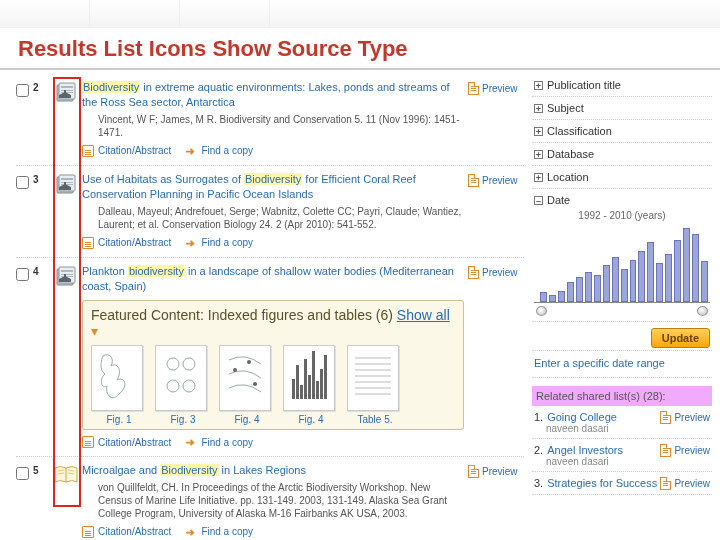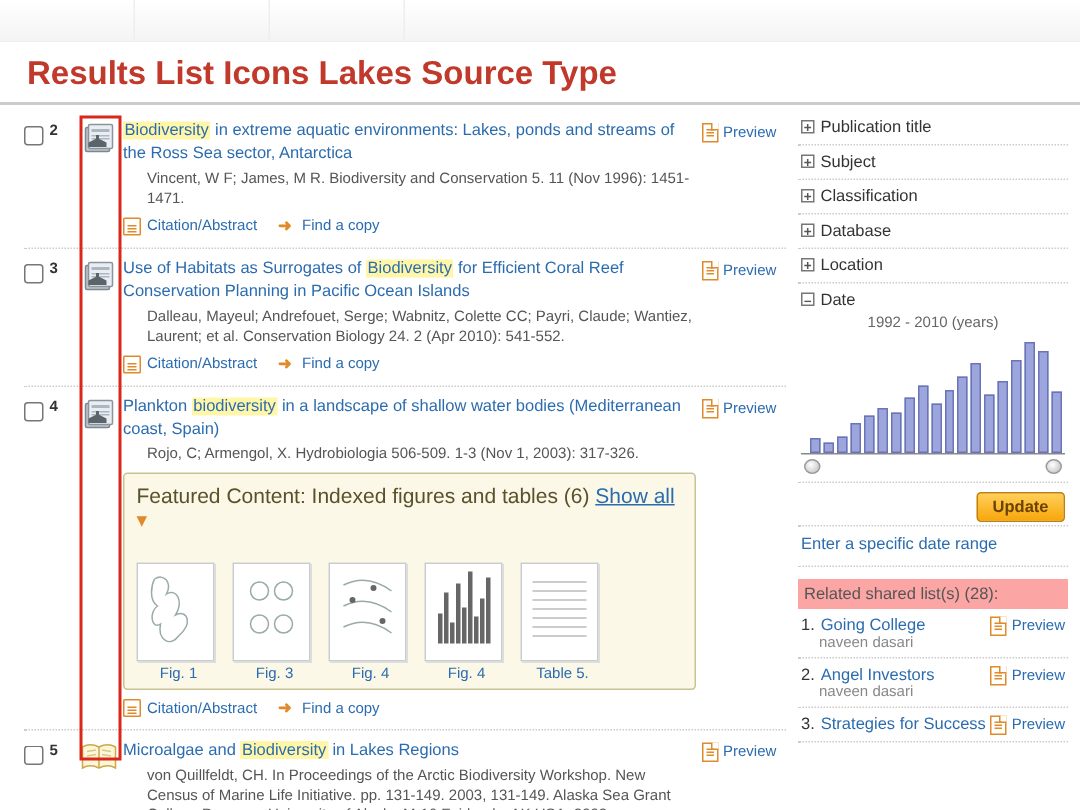--- a/index.html
+++ b/index.html
@@ -68,7 +68,7 @@
     <div></div>
     <div></div>
   </div>
-<div class="slide-title">Results List Icons Lakes Source Type</div>
+<div class="slide-title">Results List Icons Show Source Type</div>
 
 <div class="content">
   <div class="main">

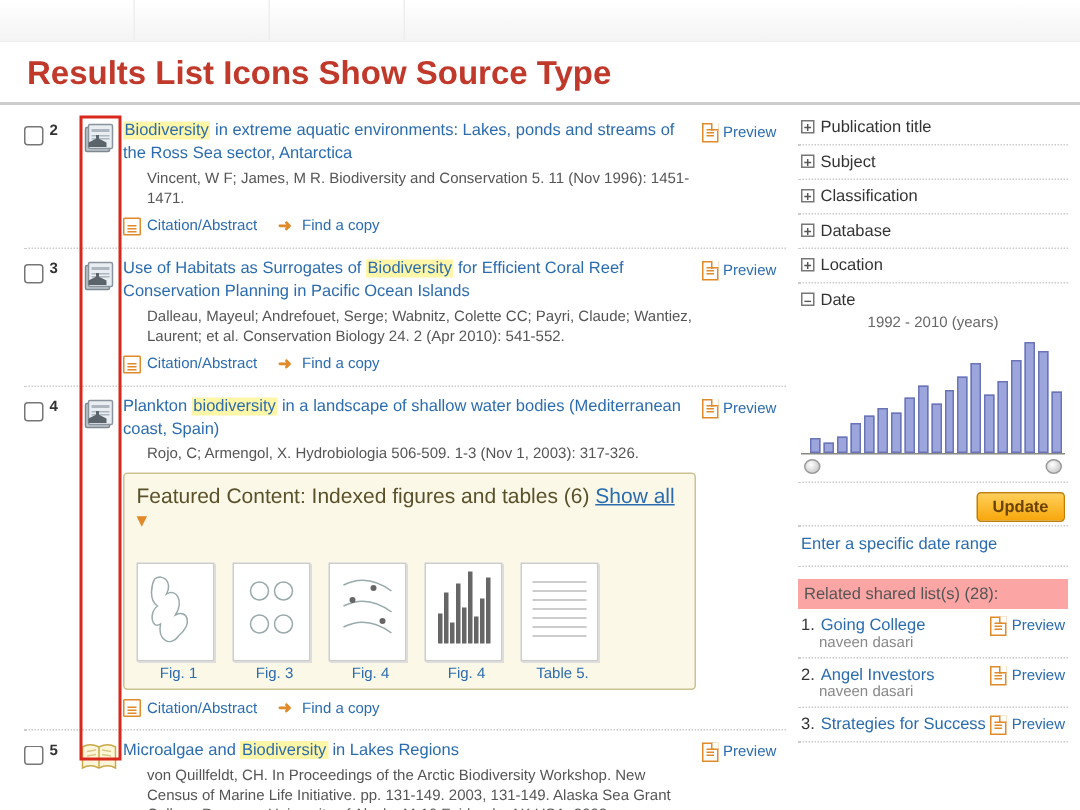--- a/index.html
+++ b/index.html
@@ -168,7 +168,6 @@
       </div>
       <div class="body">
         <a class="title-link"><span>Plankton </span><span class="hl">biodiversity</span><span> in a landscape of shallow water bodies (Mediterranean coast, Spain)</span></a>
-        <div class="meta">Rojo, C; Armengol, X. Hydrobiologia 506-509. 1-3 (Nov 1, 2003): 317-326.</div>
 
         <div class="featured" style="margin-left:0">
           <div class="featured-head">

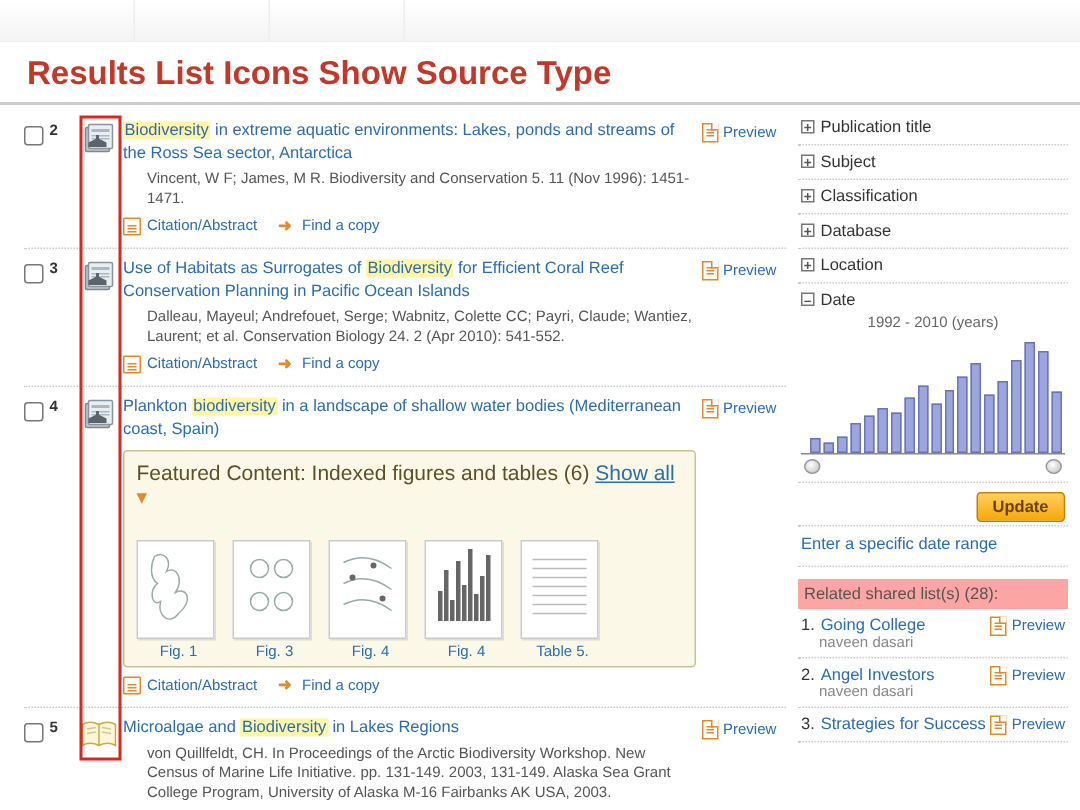--- a/index.html
+++ b/index.html
@@ -50,7 +50,7 @@
   .update-row { text-align:right; padding:6px 2px 2px 0; border-bottom:1px dotted #ccc; }
   .update-btn { background:linear-gradient(#ffcf5a,#f7a70b); border:1px solid #c27e05; color:#6b4300; font-weight:bold; padding:3px 10px; border-radius:3px; cursor:pointer; font-size:11px; }
   .specific { color:#2b6caf; padding:6px 0 8px 2px; border-bottom:1px dotted #ccc; font-size:11px; cursor:pointer; }
-  .related-head { background:#fca5a5; padding:4px 4px; margin-top:8px; font-size:11px; color:#555; }
+  .related-head { background:#f0abfc; padding:4px 4px; margin-top:8px; font-size:11px; color:#555; }
   .rel-item { display:flex; justify-content:space-between; align-items:flex-start; padding:5px 2px 4px 2px; border-bottom:1px dotted #ccc; }
   .rel-item .rl { display:flex; gap:4px; }
   .rel-item .rn { color:#333; }

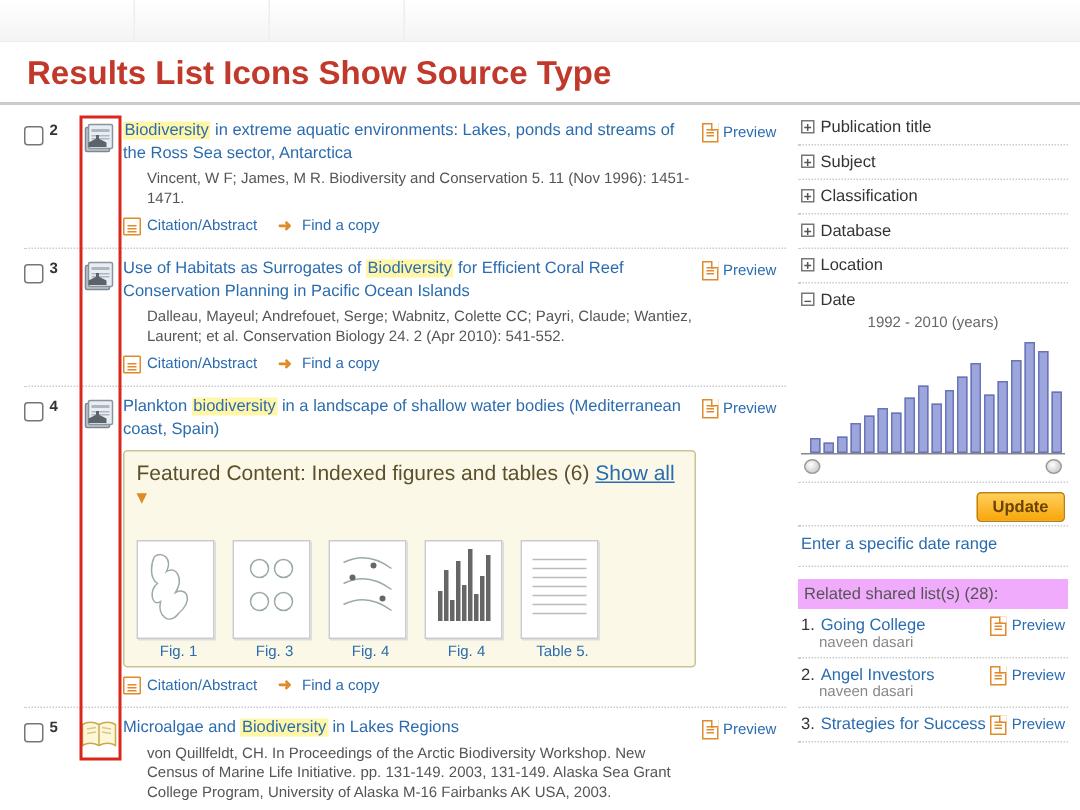--- a/index.html
+++ b/index.html
@@ -37,7 +37,7 @@
   .featured { border:1px solid #c9c293; background:#fbf8e8; border-radius:3px; margin:6px 0 4px 66px; padding:6px 8px 4px 8px; }
   .featured-head { color:#5a512a; font-size:14px; }
   .featured-head a { color:#2b6caf; text-decoration:underline; cursor:pointer; }
-  .thumbs { display:flex; gap:8px; margin-top:21px; }
+  .thumbs { display:flex; gap:8px; margin-top:6px; }
   .thumb { width:56px; text-align:center; }
   .thumb .timg { width:52px; height:66px; background:#fff; border:1px solid #cbcbcb; box-shadow:1px 1px 0 #ddd; display:flex; align-items:center; justify-content:center; }
   .thumb .cap { color:#2b6caf; font-size:10px; margin-top:3px; cursor:pointer; }

